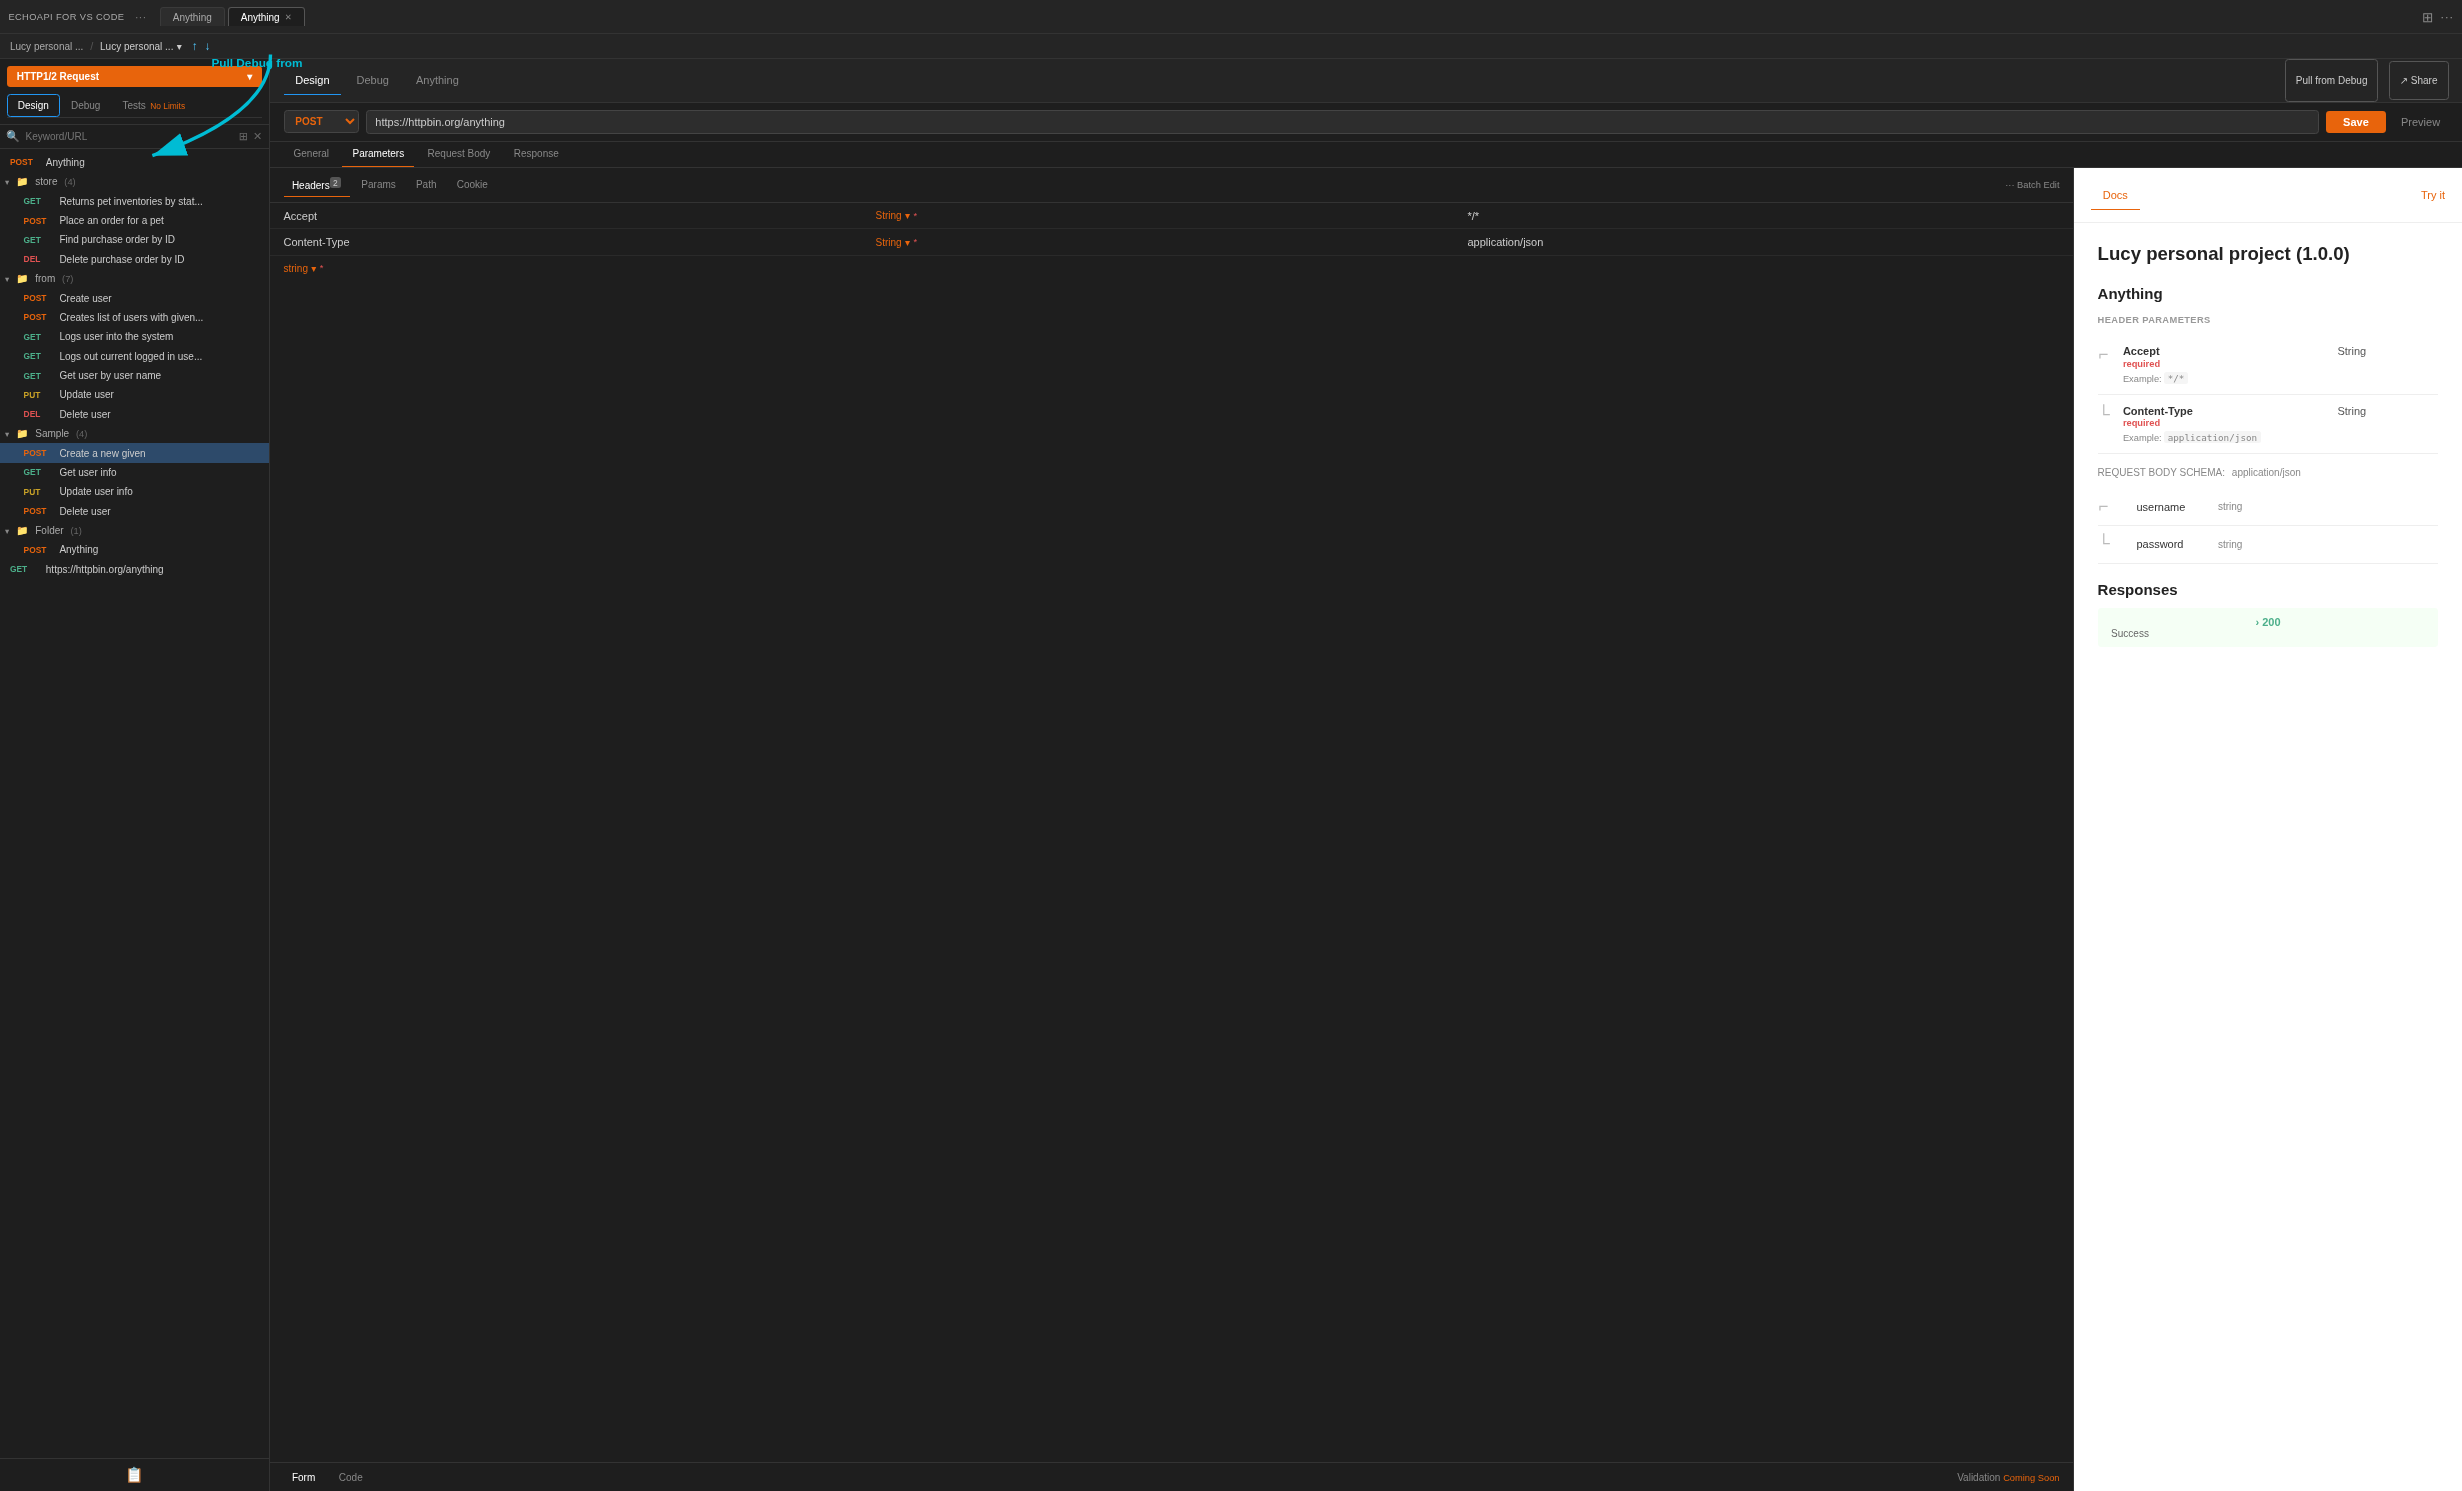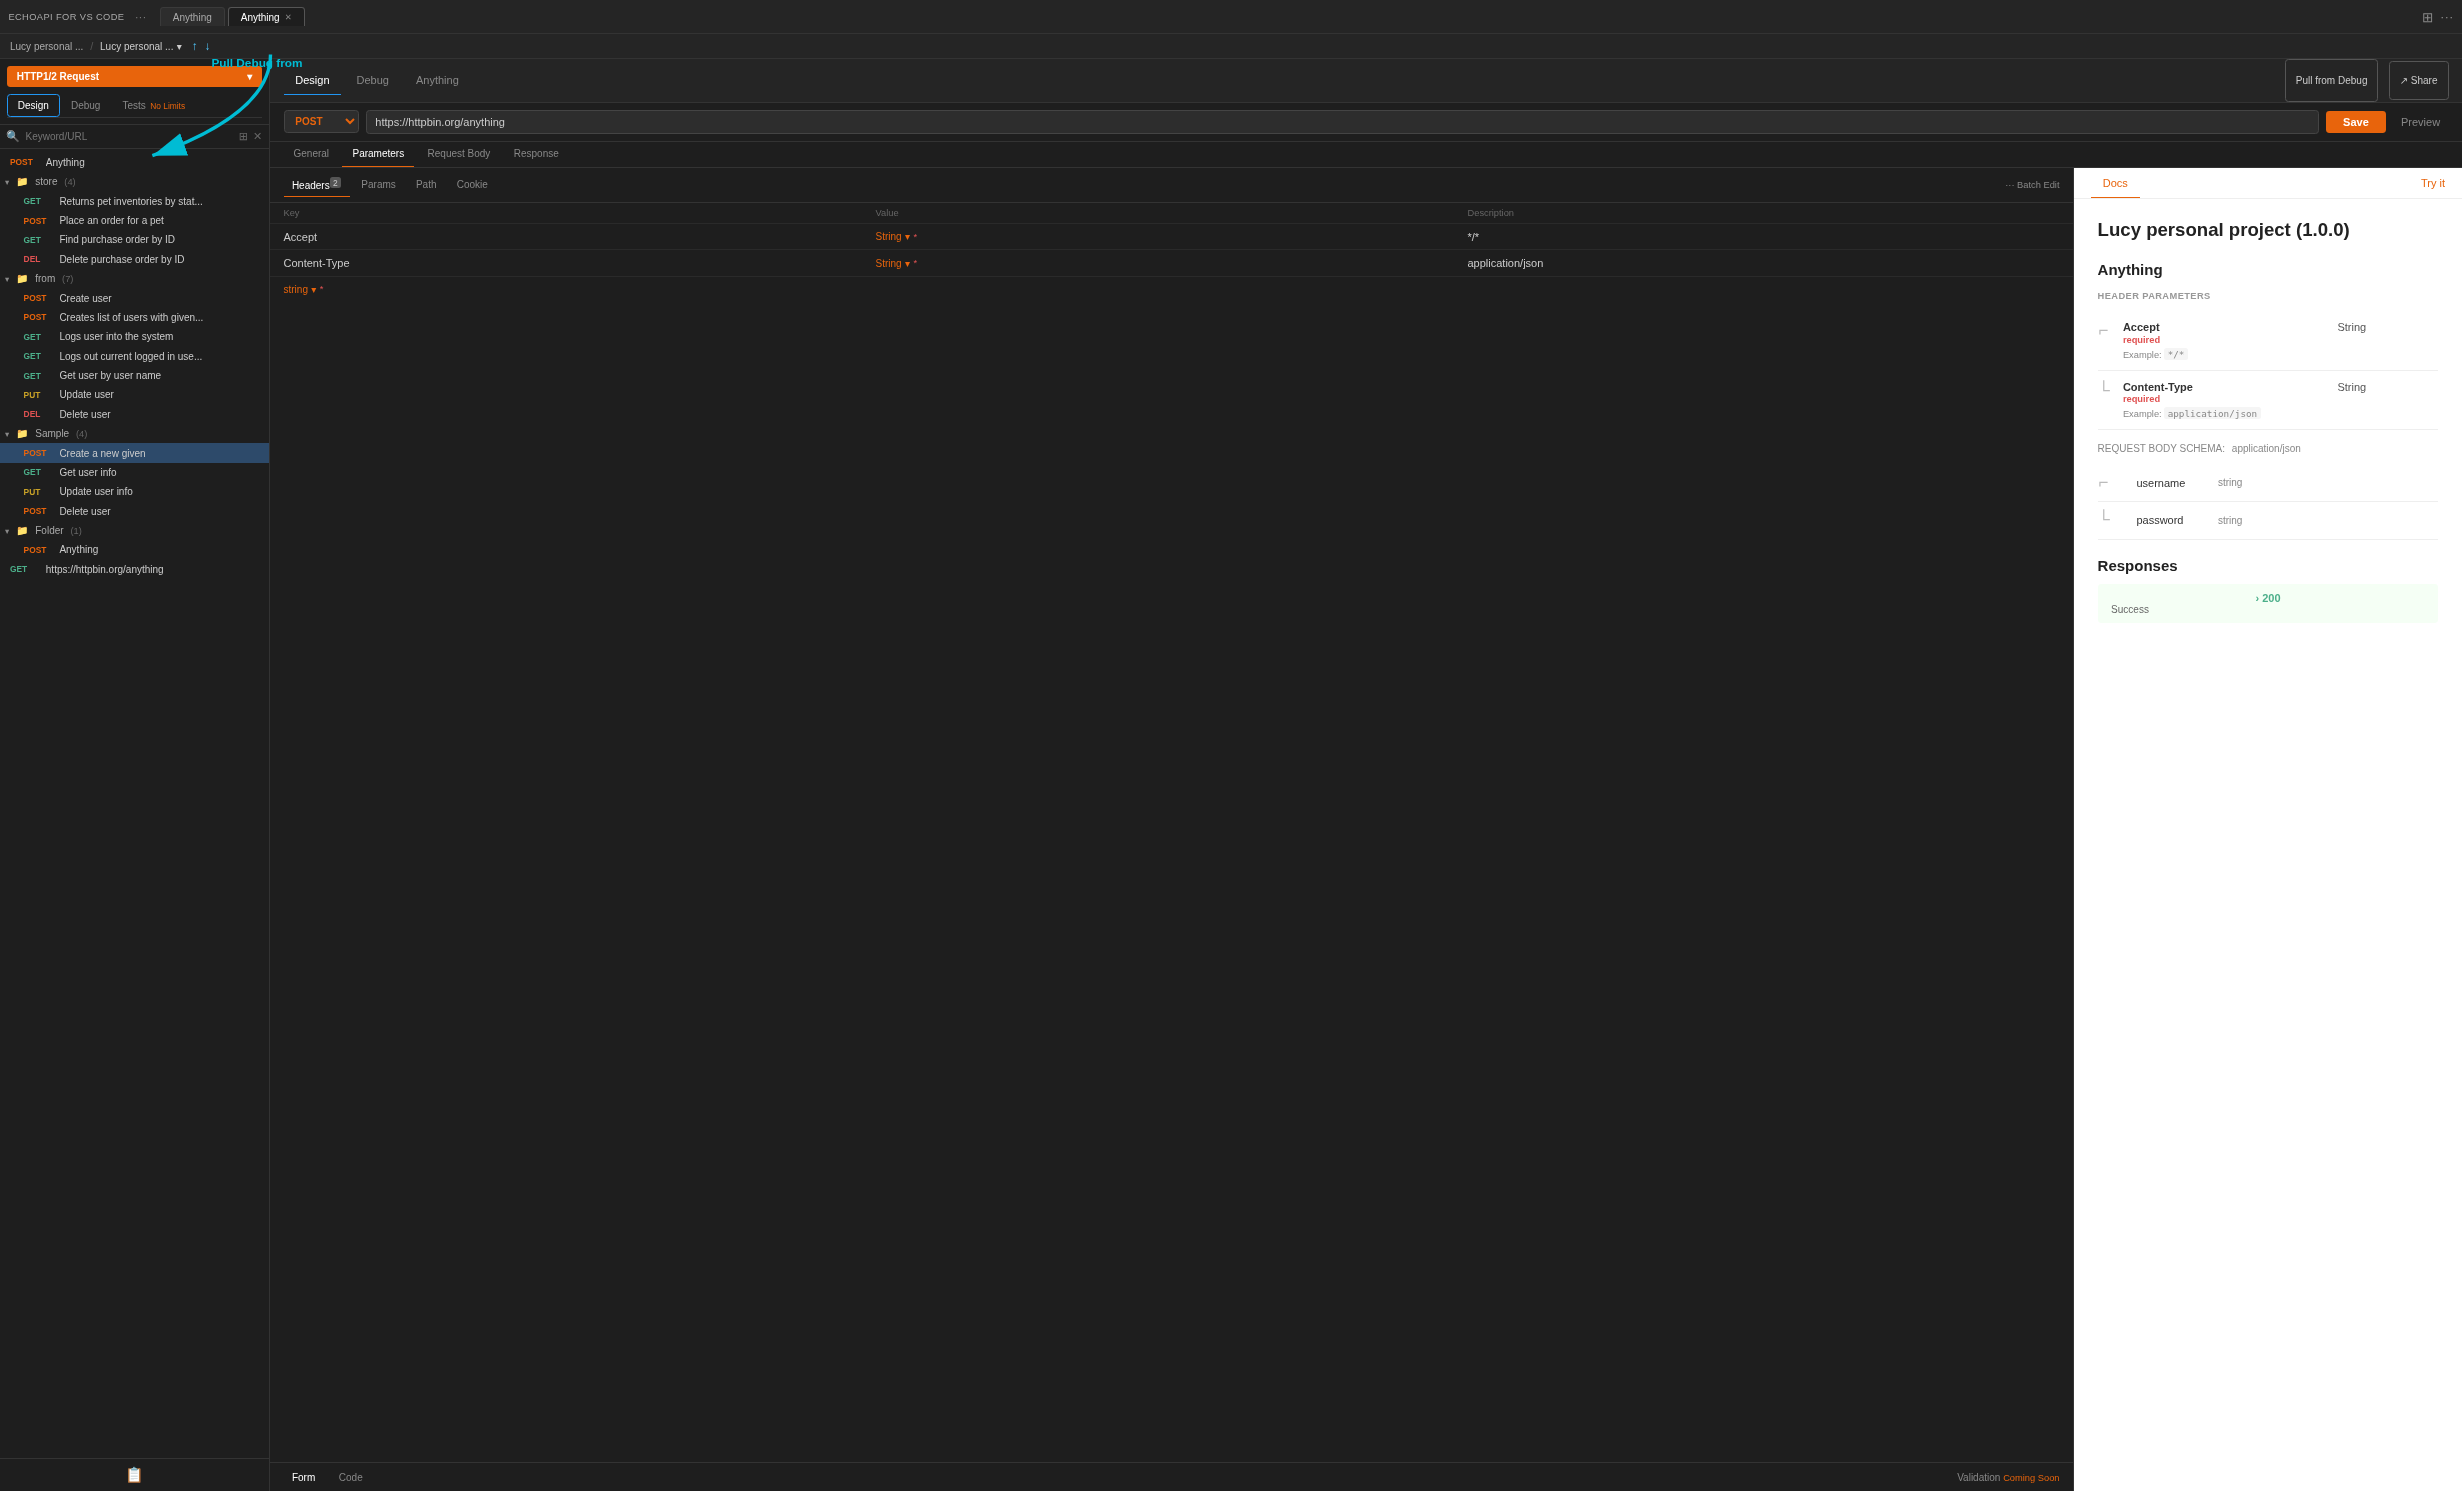--- a/index.html
+++ b/index.html
@@ -92,7 +92,7 @@
 
     
     .right-panel { width: 388px; background: #fff; color: #333; display: flex; flex-direction: column; overflow-y: auto; flex-shrink: 0; }
-    .docs-header-tabs { display: flex; align-items: center; padding: 0 17px; border-bottom: 0.8px solid #eee; flex-shrink: 0; gap: 6.8px; }
+    .docs-header-tabs { display: flex; align-items: center; padding: 12px 17px; border-bottom: 0.8px solid #eee; flex-shrink: 0; gap: 6.8px; }
     .docs-tab { padding: 8.4px 11.8px; font-size: 11px; color: #888; cursor: pointer; border-bottom: 1.7px solid transparent; }
     .docs-tab.active { color: #e8640c; border-bottom: 1.7px solid #e8640c; }
     .try-it { color: #e8640c; margin-left: auto; font-size: 11px; cursor: pointer; }

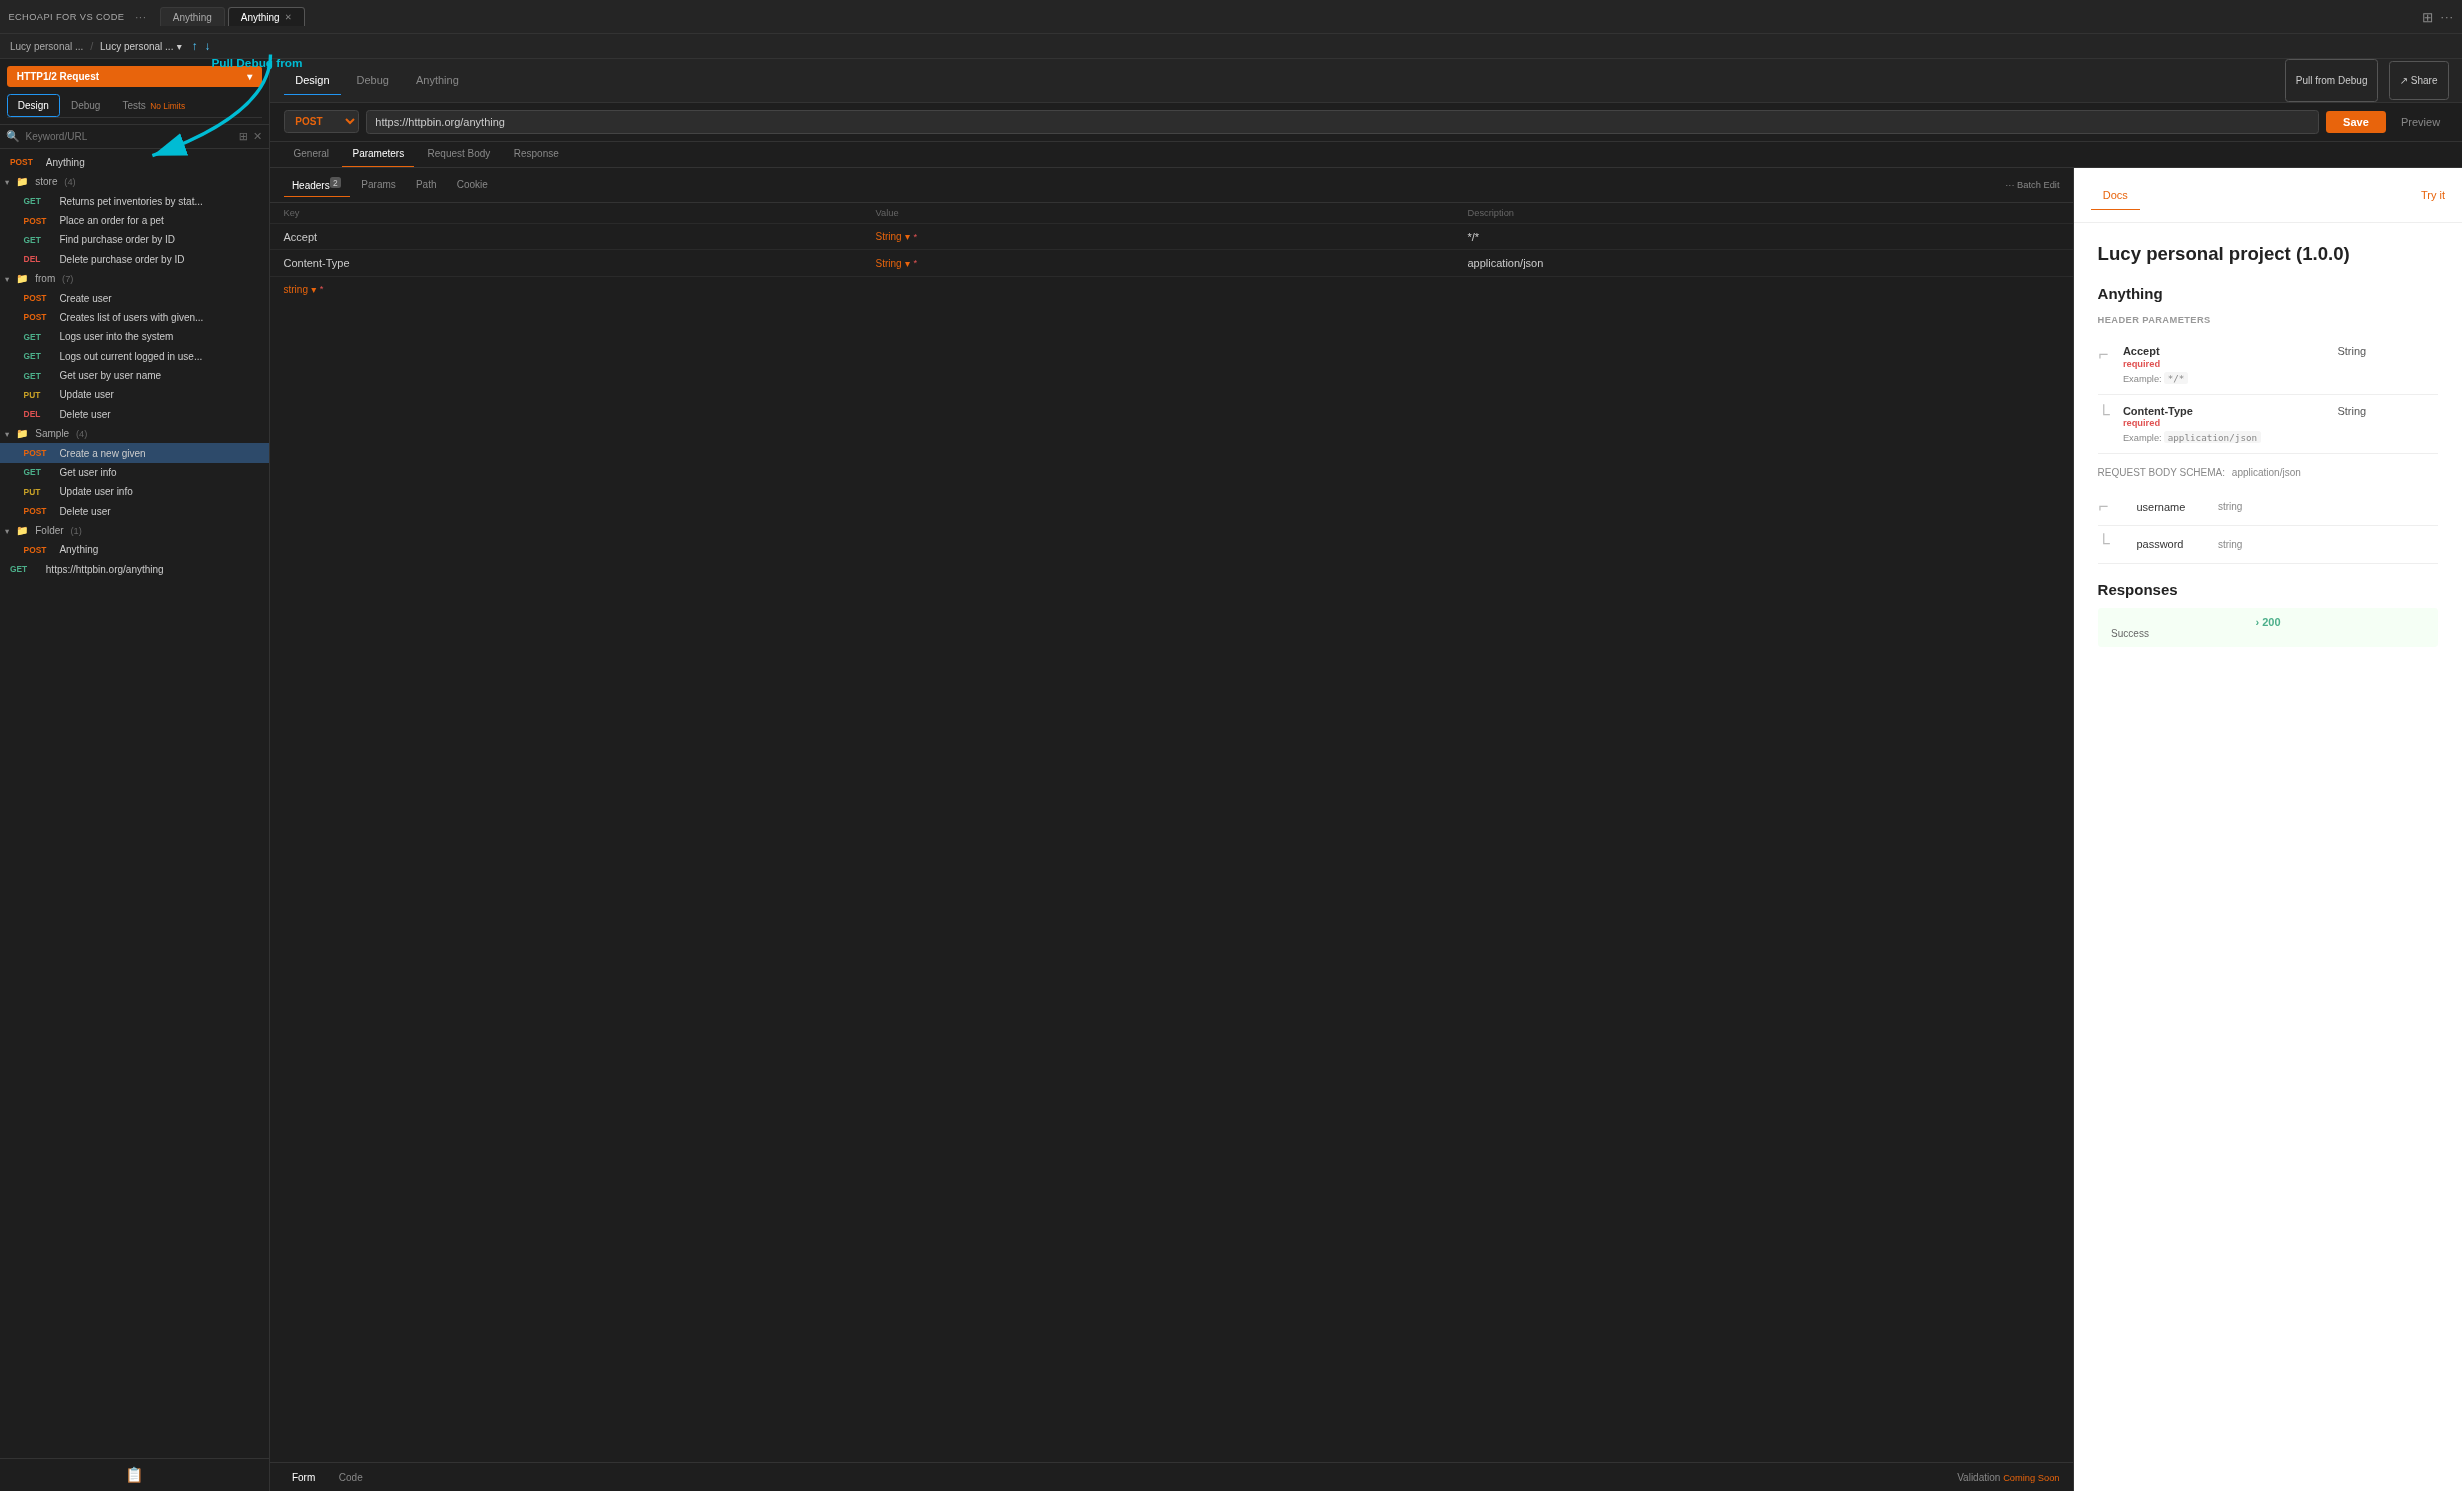--- a/index.html
+++ b/index.html
@@ -359,11 +359,6 @@
           </div>
 
           <div class="headers-table">
-            <div class="headers-table-head">
-              <span>Key</span>
-              <span>Value</span>
-              <span>Description</span>
-            </div>
             <div class="header-row">
               <span style="color:#ccc;">Accept</span>
               <div class="type-badge">

